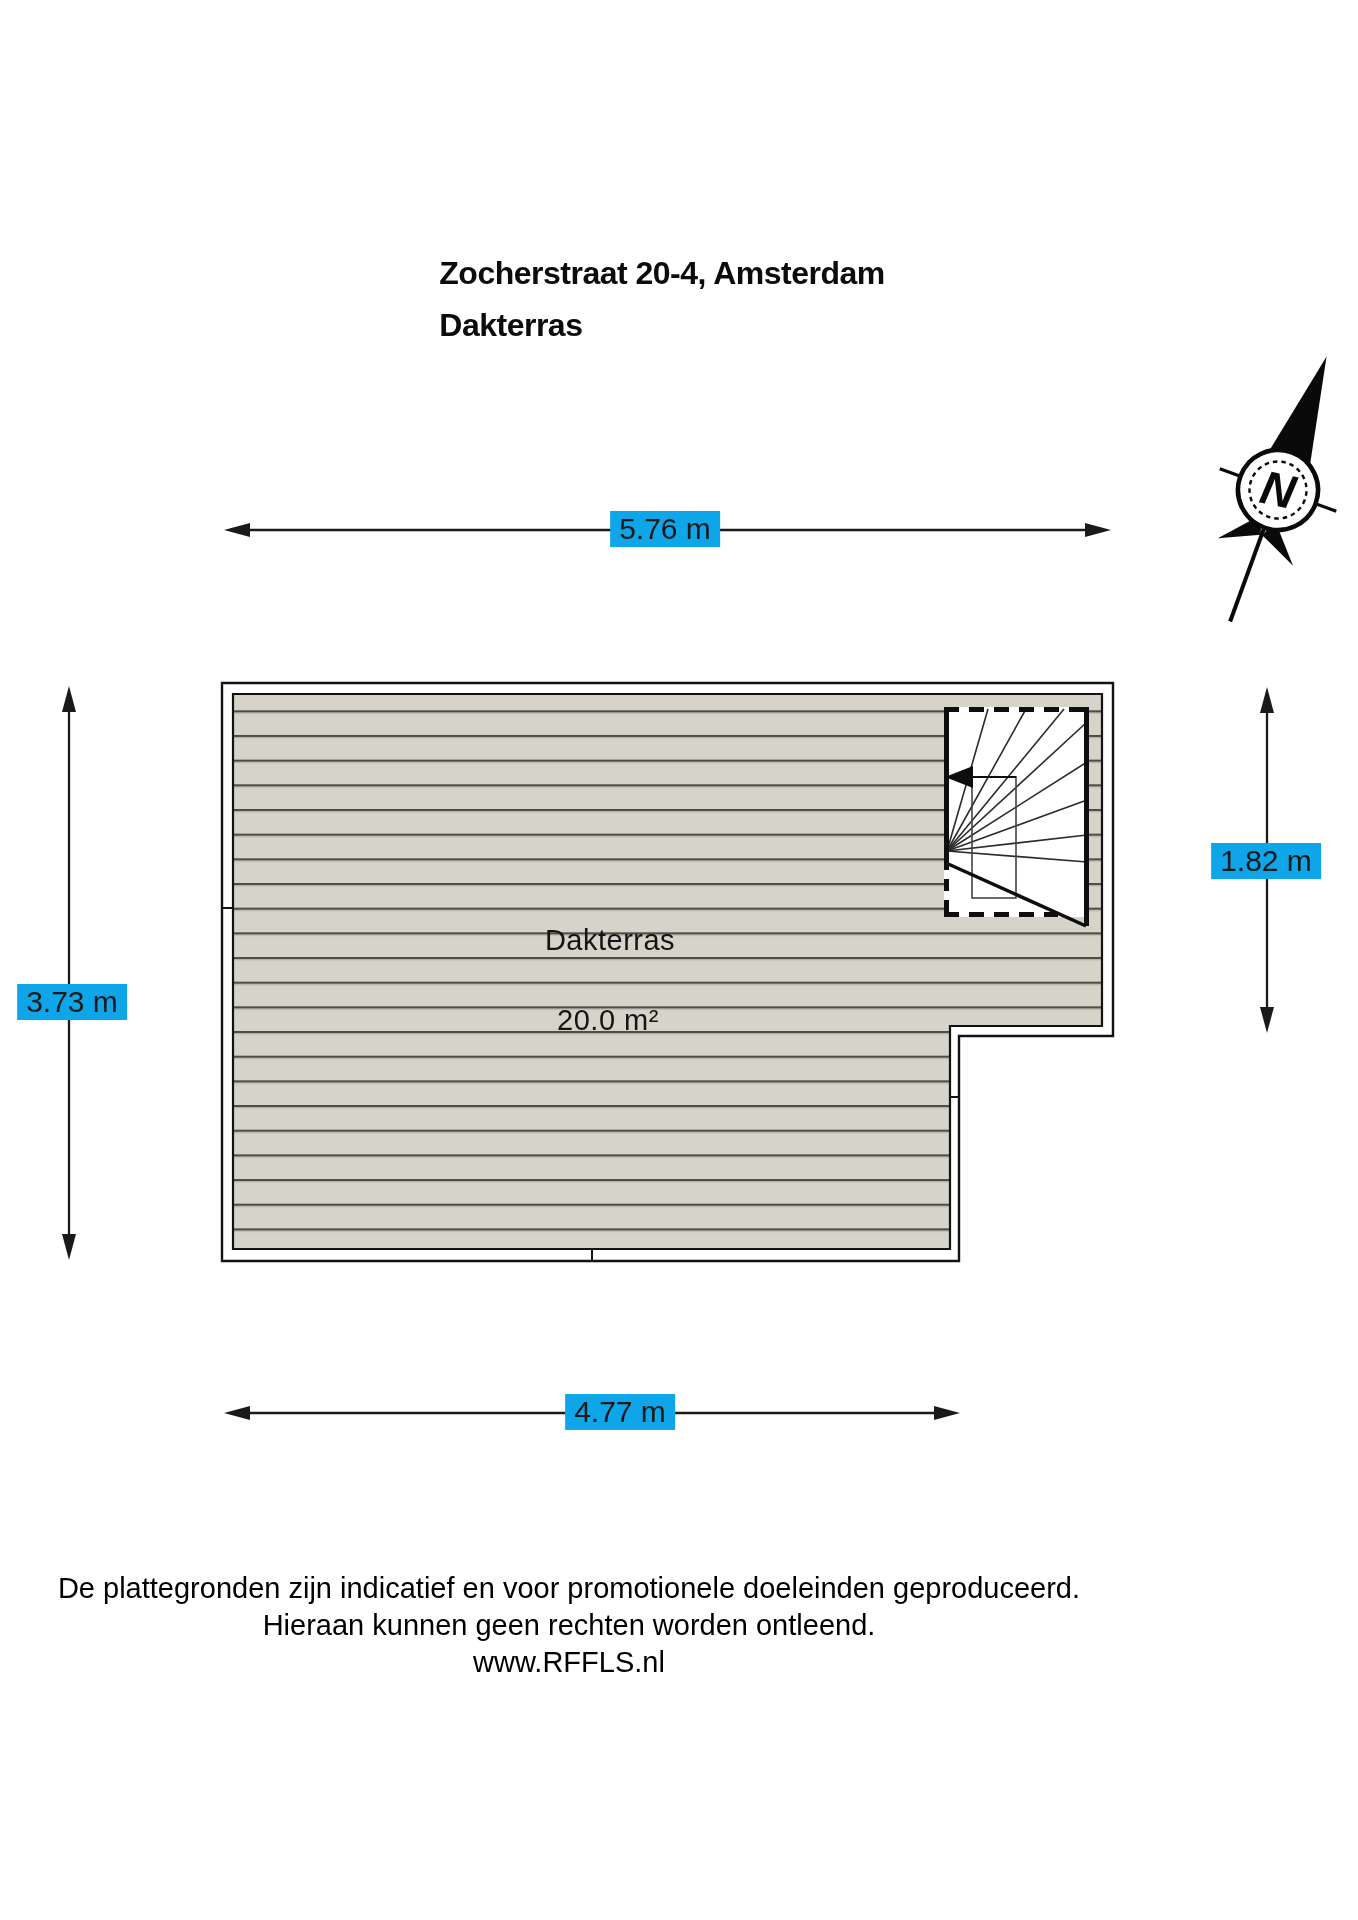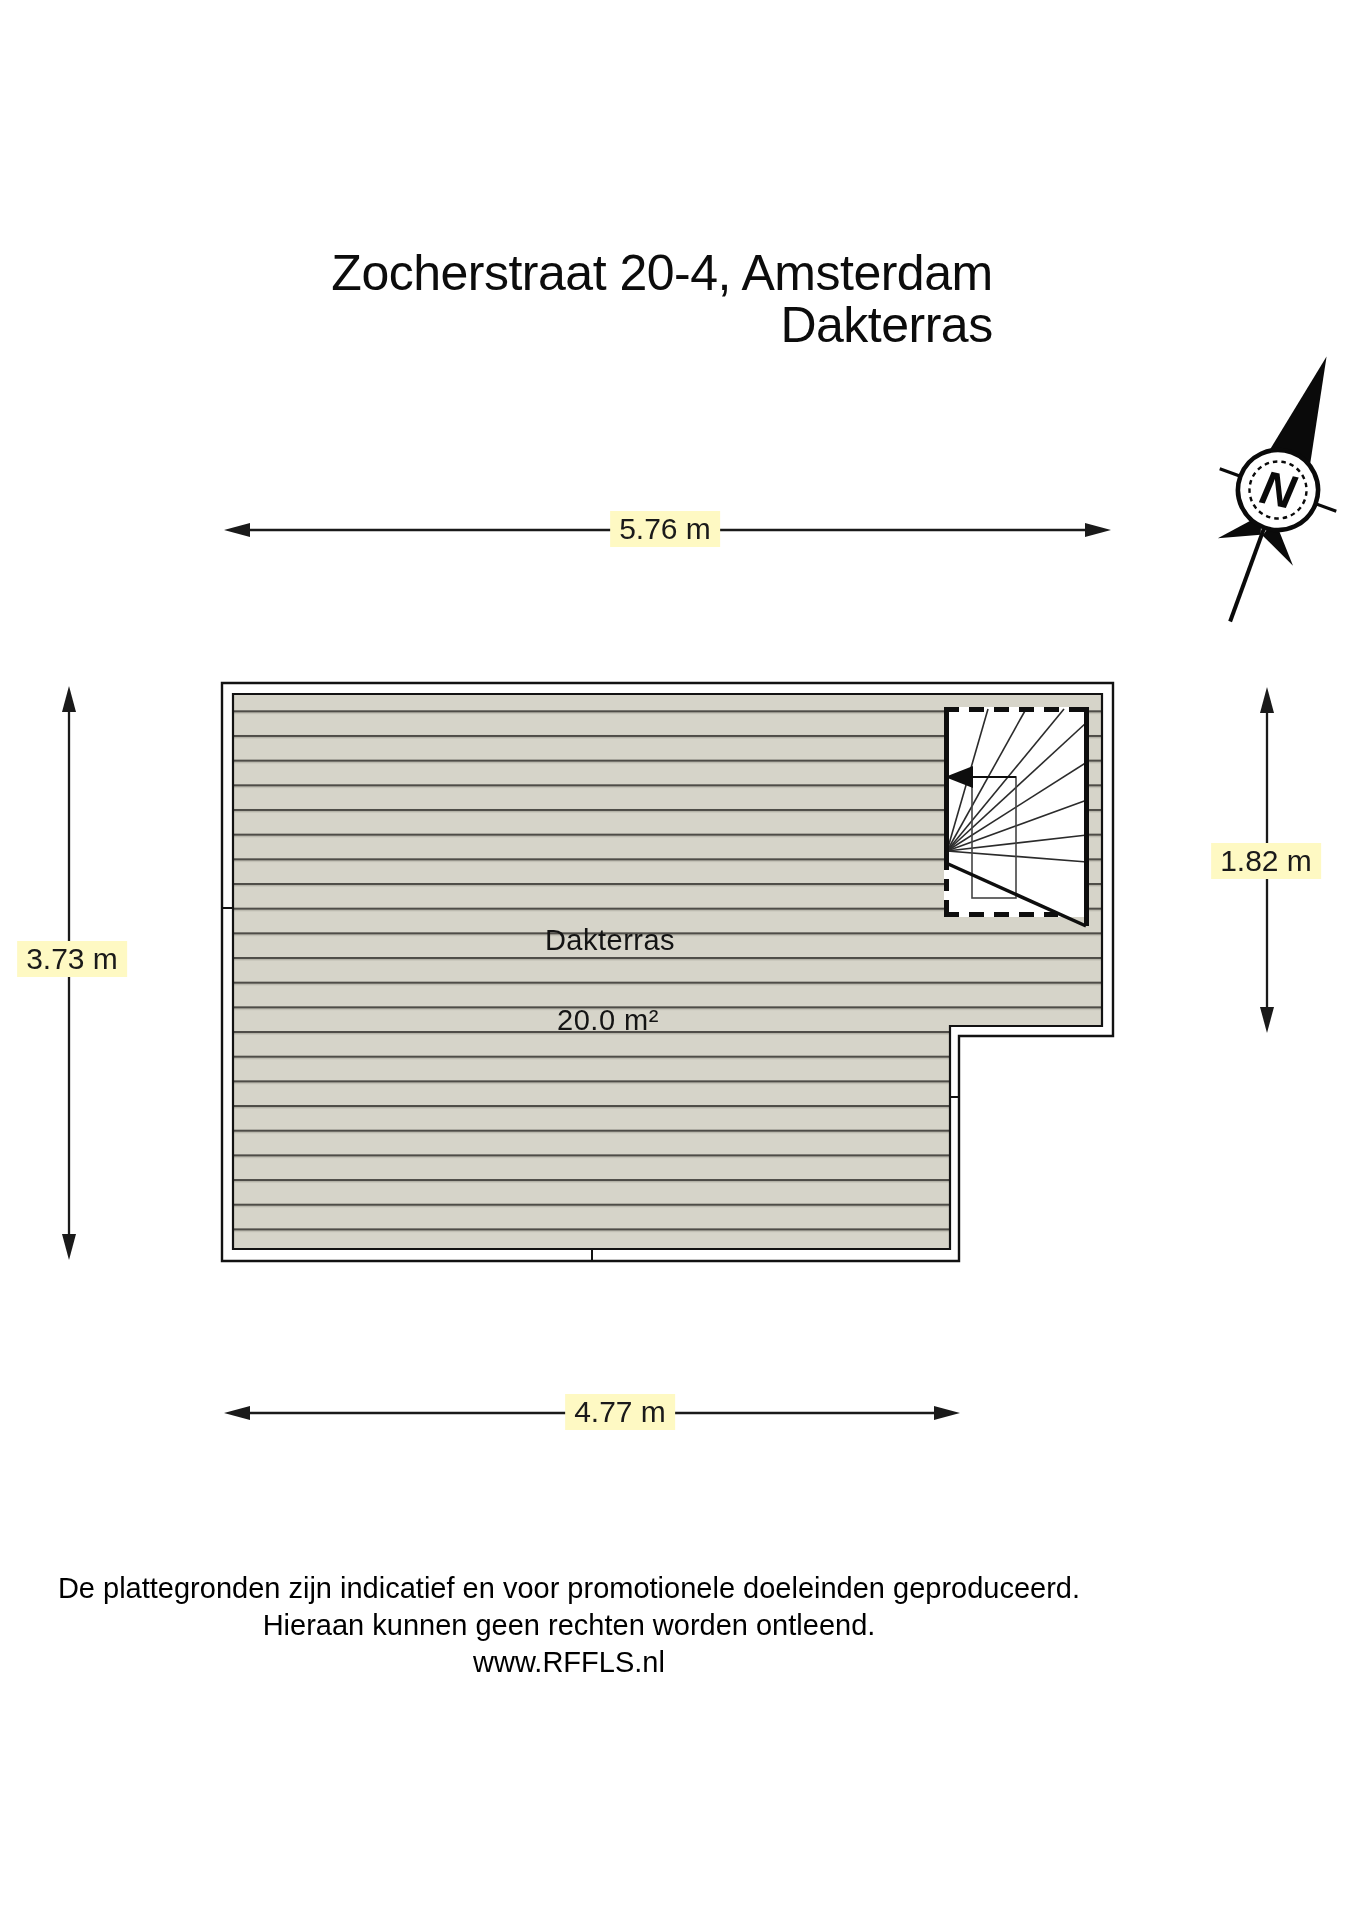--- a/index.html
+++ b/index.html
@@ -11,7 +11,7 @@
   #plan-svg{position:absolute;left:0;top:0;}
   .page-title{
     position:absolute;top:247px;left:662px;transform:translateX(-50%);
-    text-align:right;font-weight:normal;font-size:50px;line-height:52px;
+    text-align:left;font-weight:bold;font-size:32px;line-height:52px;
     letter-spacing:-0.5px;white-space:nowrap;color:#0c0c0c;
   }
   .dim-label{

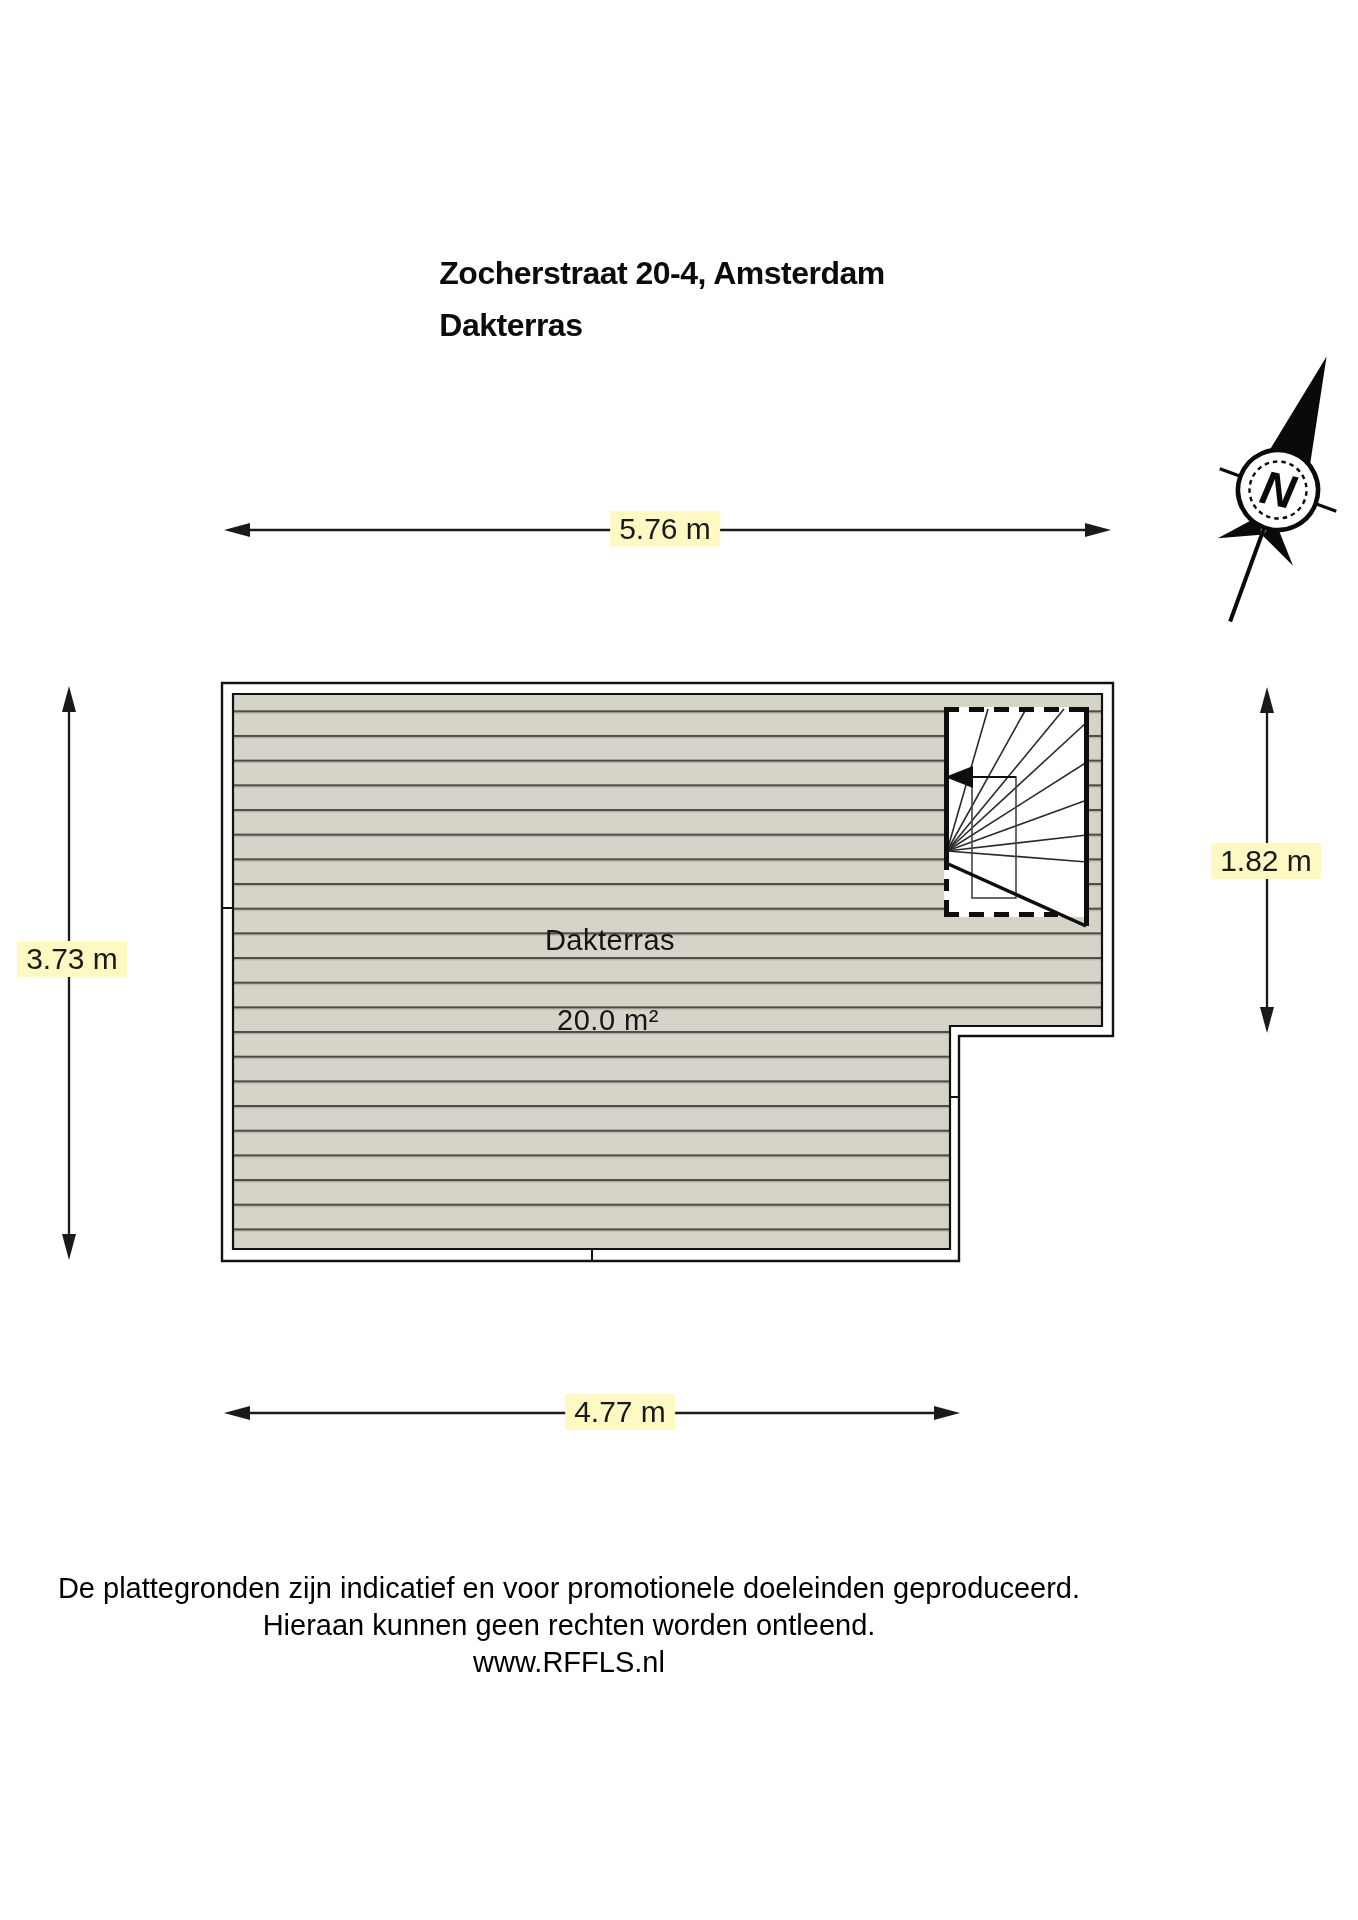--- a/index.html
+++ b/index.html
@@ -16,7 +16,7 @@
   }
   .dim-label{
     position:absolute;transform:translate(-50%,-50%);
-    background:#fef9c3;padding:1px 9px;font-size:30px;color:#1a1a1a;
+    background:#0ea5e9;padding:1px 9px;font-size:30px;color:#1a1a1a;
     white-space:nowrap;
   }
   .room-label{

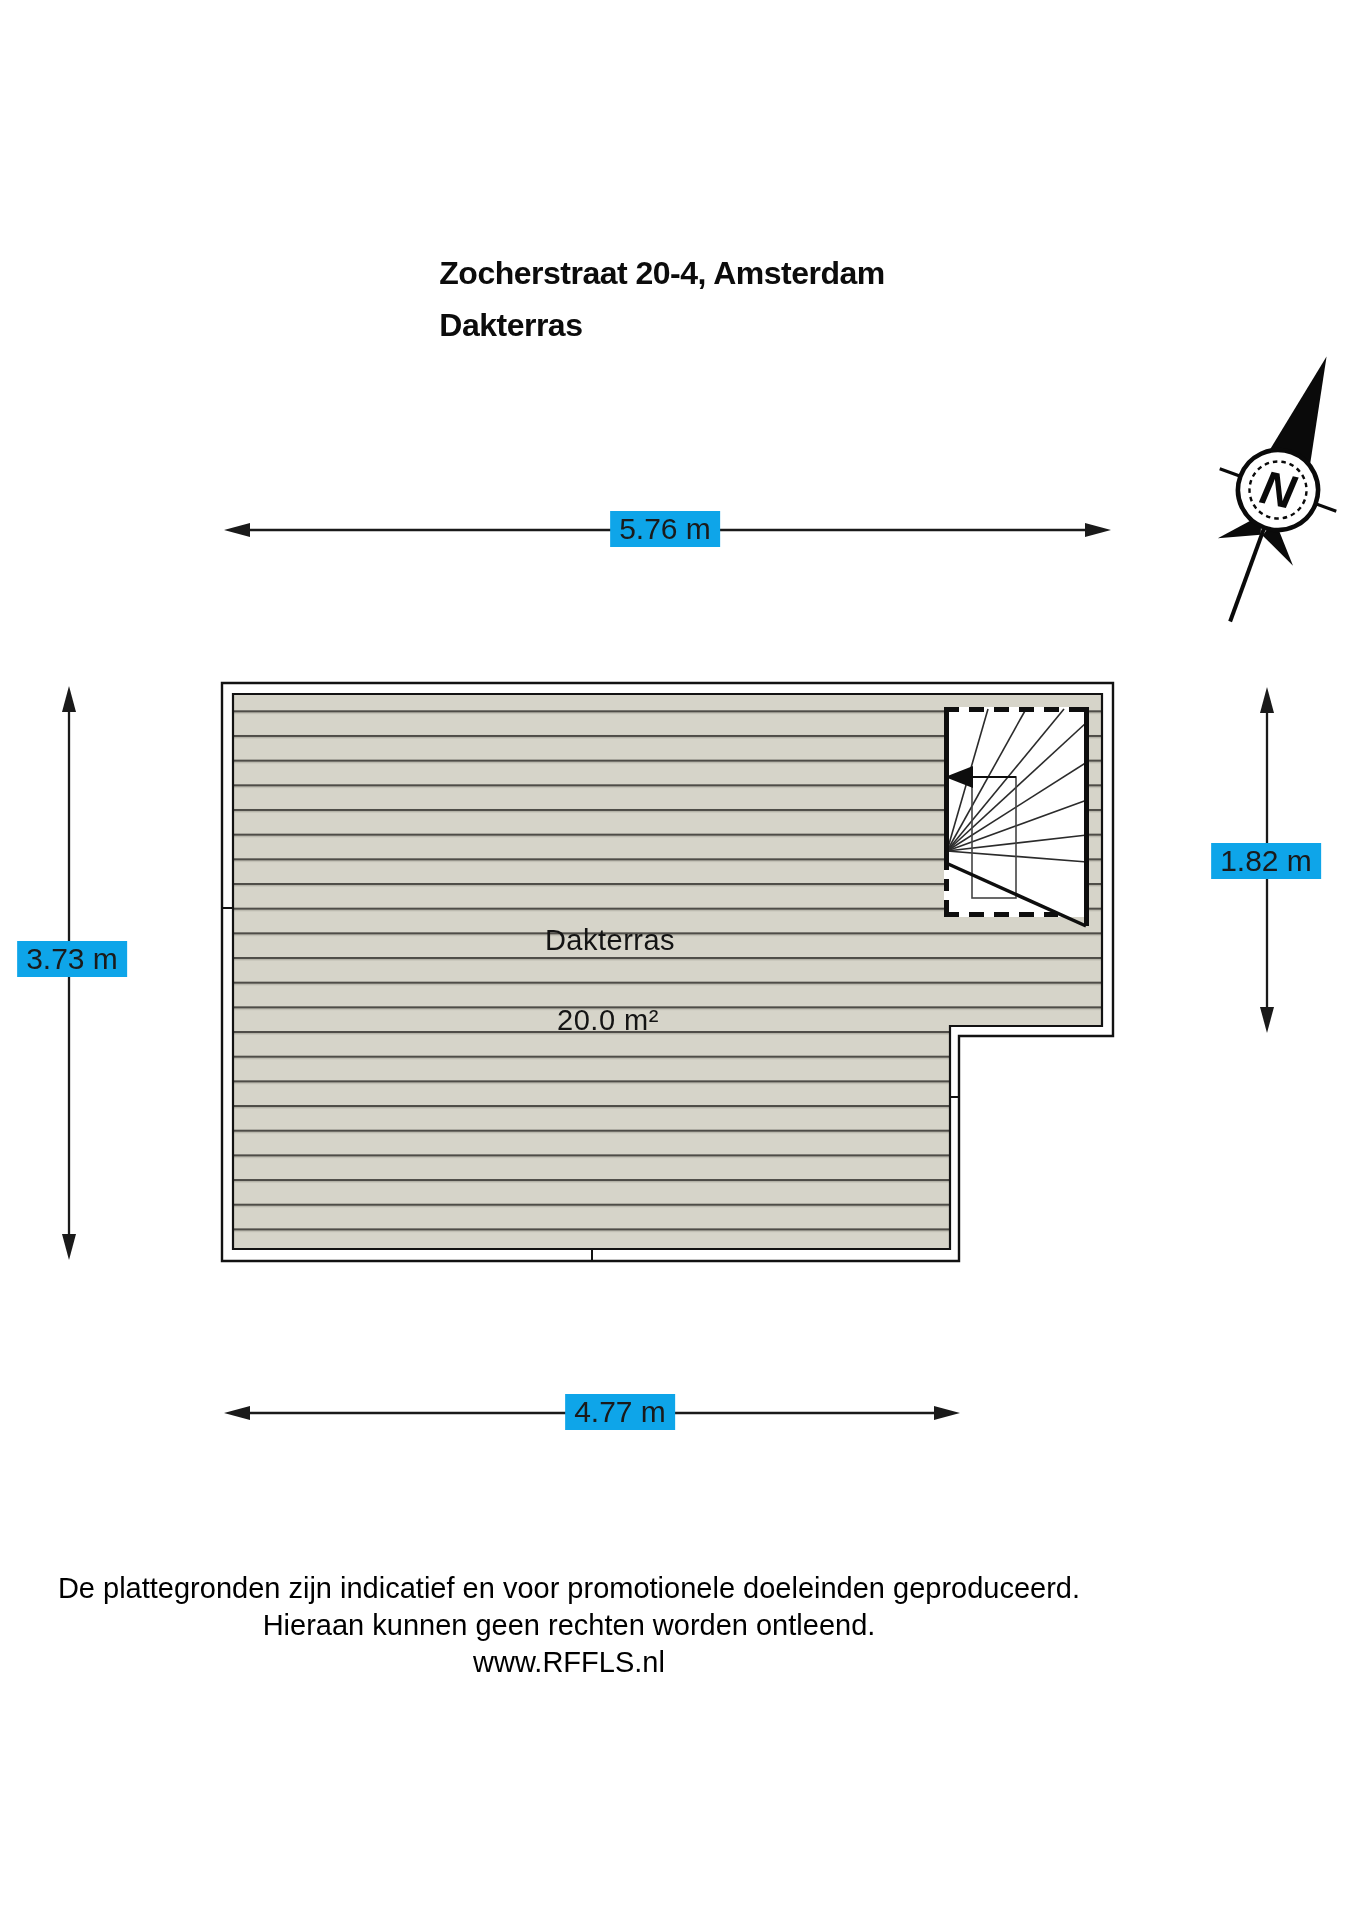--- a/index.html
+++ b/index.html
@@ -125,7 +125,7 @@
 </div>
 
 <div class="dim-label" style="left:665px;top:529px;">5.76 m</div>
-<div class="dim-label" style="left:72px;top:959px;">3.73 m</div>
+<div class="dim-label" style="left:72px;top:1002px;">3.73 m</div>
 <div class="dim-label" style="left:1266px;top:861px;">1.82 m</div>
 <div class="dim-label" style="left:620px;top:1412px;">4.77 m</div>
 

